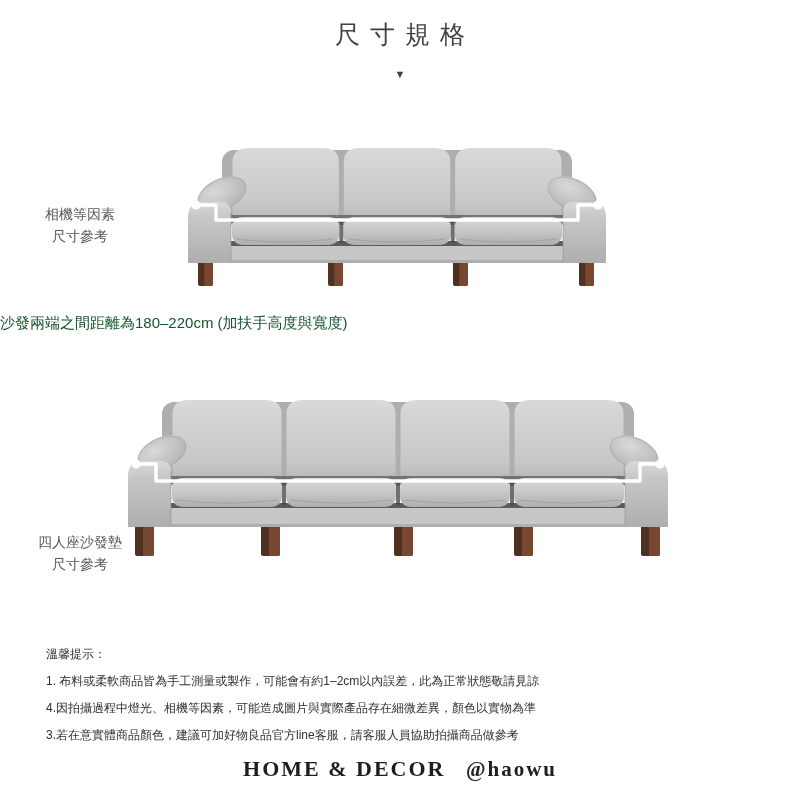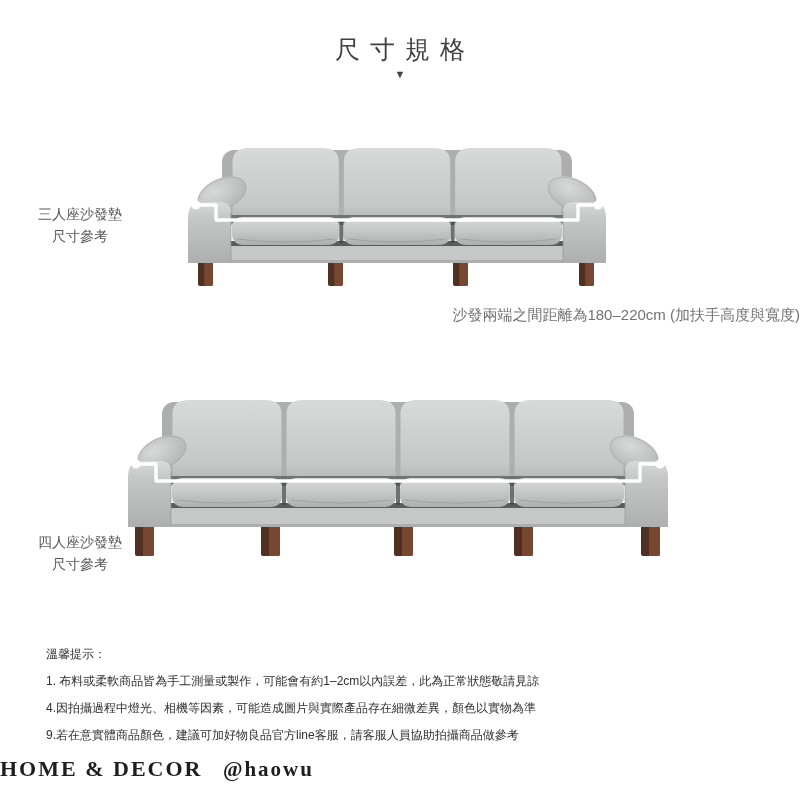--- a/index.html
+++ b/index.html
@@ -8,7 +8,7 @@
     font-family:"Liberation Sans","DejaVu Sans",sans-serif;overflow:hidden;
   }
   .page-title{
-    position:absolute;top:33px;left:0;right:0;text-align:center;
+    position:absolute;top:18px;left:0;right:0;text-align:center;
     font-size:25px;font-weight:400;color:#414141;letter-spacing:10px;text-indent:10px;
   }
   .title-arrow{

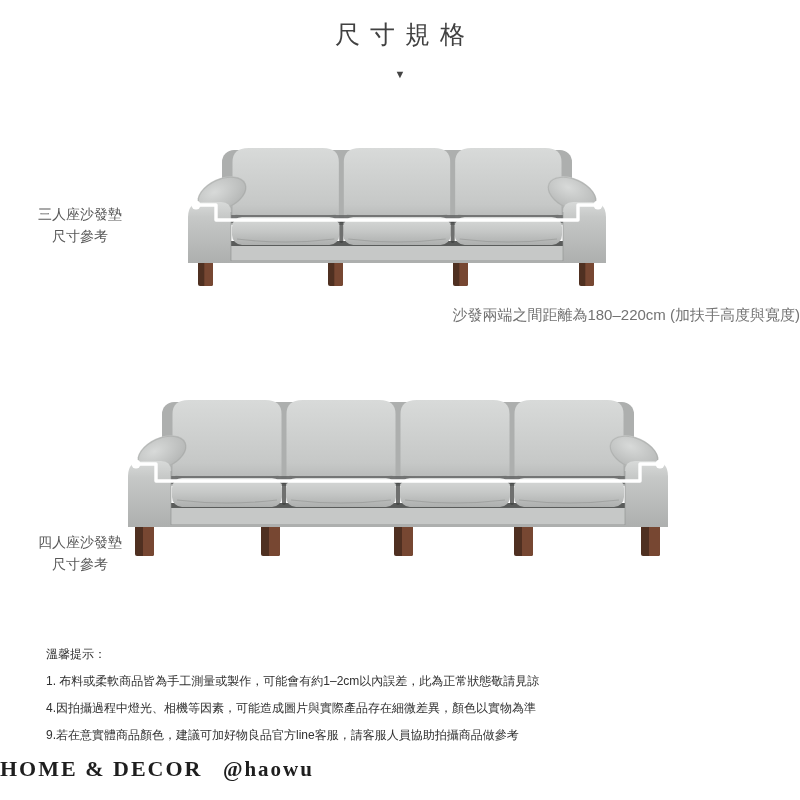--- a/index.html
+++ b/index.html
@@ -57,7 +57,7 @@
   <div class="title-arrow">▼</div>
 
   <div class="side-label side-label-1">
-    <div>三人座沙發墊</div>
+    <div>相機等因素</div>
     <div>尺寸參考</div>
   </div>
   <div class="sofa-fig sofa-fig-1">

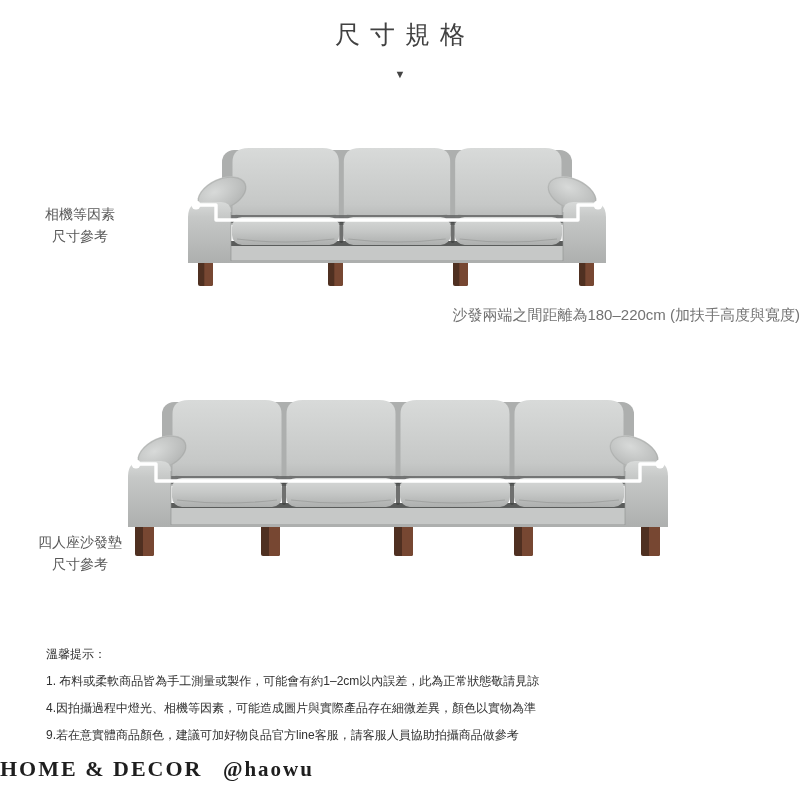--- a/index.html
+++ b/index.html
@@ -25,8 +25,8 @@
   .sofa-fig-1{left:188px;top:146px;width:418px;height:142px;}
   .sofa-fig-2{left:128px;top:398px;width:540px;height:160px;}
   .caption{
-    position:absolute;left:0;right:0;text-align:right;
-    font-size:15px;color:#737373;
+    position:absolute;left:0;right:0;text-align:left;
+    font-size:15px;color:#14532d;margin-top:8px;
   }
   .caption-1{top:306px;}
   .caption-2{top:566px;}

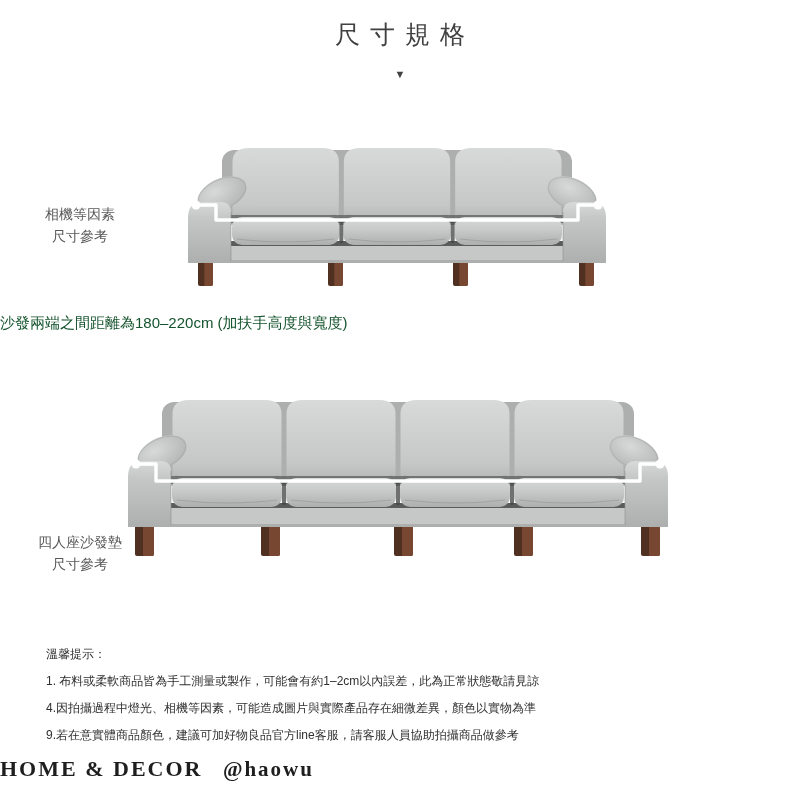--- a/index.html
+++ b/index.html
@@ -216,7 +216,7 @@
     <p>溫馨提示：</p>
     <p>1. 布料或柔軟商品皆為手工測量或製作，可能會有約1–2cm以內誤差，此為正常狀態敬請見諒</p>
     <p>4.因拍攝過程中燈光、相機等因素，可能造成圖片與實際產品存在細微差異，顏色以實物為準</p>
-    <p>9.若在意實體商品顏色，建議可加好物良品官方line客服，請客服人員協助拍攝商品做參考</p>
+    <p>3.若在意實體商品顏色，建議可加好物良品官方line客服，請客服人員協助拍攝商品做參考</p>
   </div>
 
   <div class="footer">

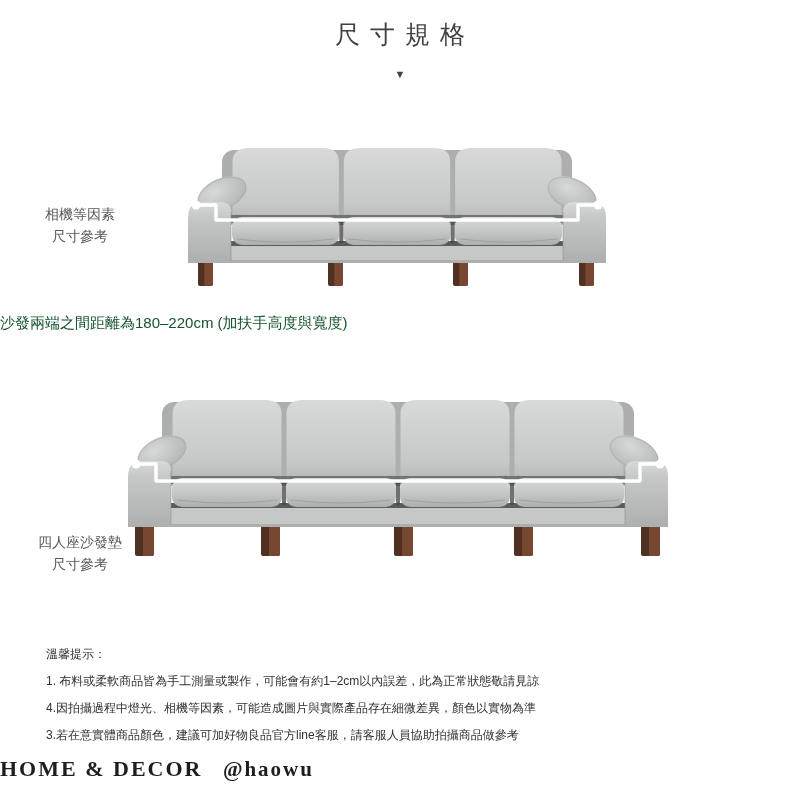--- a/index.html
+++ b/index.html
@@ -36,7 +36,7 @@
   }
   .notes p{margin:0;}
   .footer{
-    position:absolute;top:756px;left:0;right:0;
+    position:absolute;top:756px;left:0;right:0;text-align:center;
     color:#1e1e1e;white-space:nowrap;
   }
   .brand{

